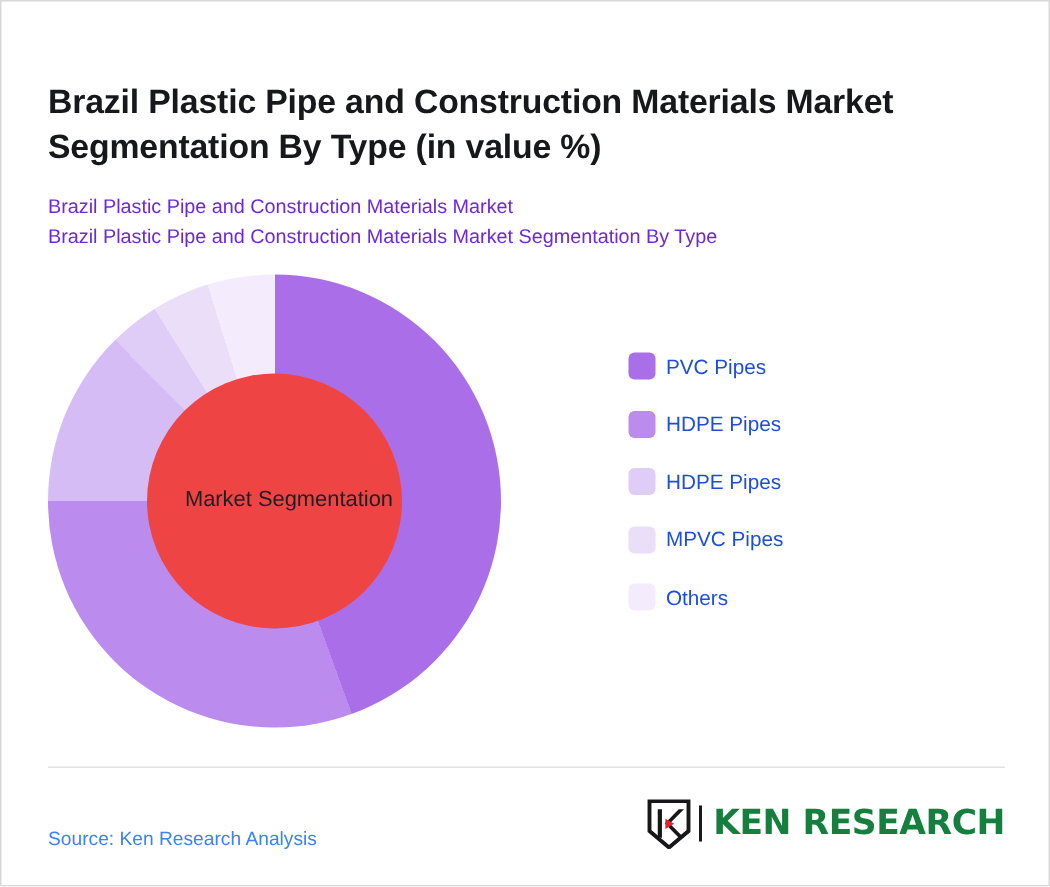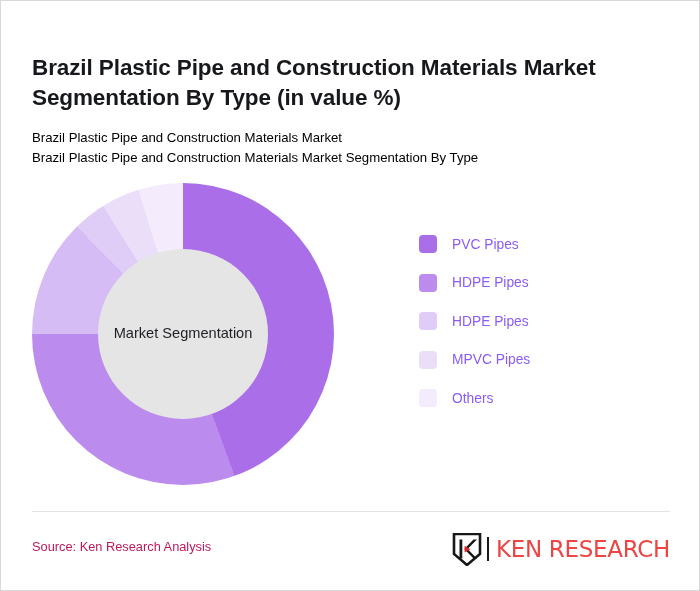--- a/index.html
+++ b/index.html
@@ -42,7 +42,7 @@
   .subtitle {
     font-size: 13.2px;
     line-height: 1.55;
-    color: #000000;
+    color: #6d28d9;
   }
 
   

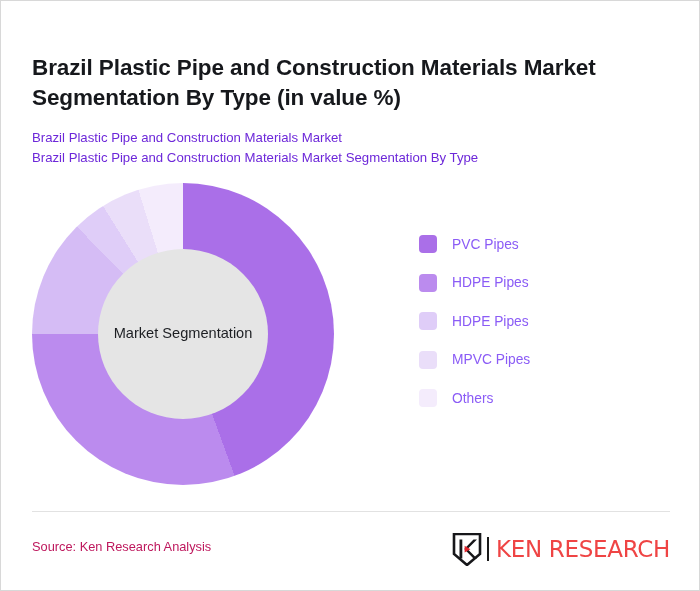--- a/index.html
+++ b/index.html
@@ -104,9 +104,9 @@
     flex: 0 0 auto;
   }
   .legend-label {
-    margin-left: 15px;
+    margin-left: 7px;
     font-size: 13.8px;
-    color: #8b5cf6;
+    color: #1d4ed8;
     white-space: nowrap;
   }
 

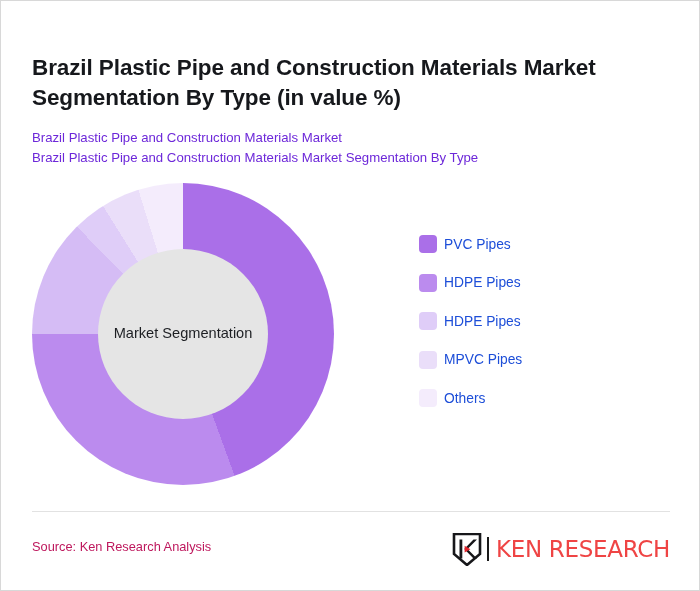--- a/index.html
+++ b/index.html
@@ -73,10 +73,10 @@
     width: 170px;
     height: 170px;
     border-radius: 50%;
-    background: #e5e5e5;
+    background: #ef4444;
     display: flex;
     align-items: center;
-    justify-content: center;
+    justify-content: flex-end;
   }
   .donut-center-label {
     font-size: 14.6px;

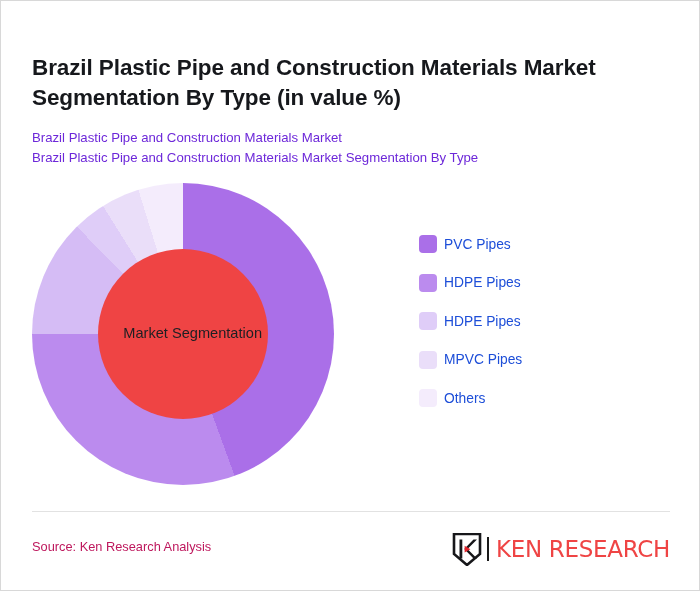--- a/index.html
+++ b/index.html
@@ -129,9 +129,9 @@
   .source-text {
     position: absolute;
     left: 0;
-    top: 8px;
+    top: 20px;
     font-size: 12.8px;
-    color: #be185d;
+    color: #3b82f6;
   }
   .brand {
     position: absolute;

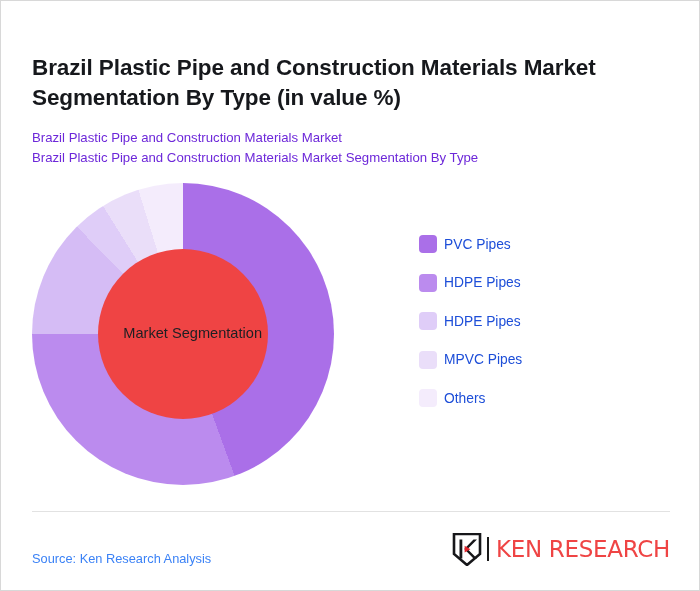--- a/index.html
+++ b/index.html
@@ -156,9 +156,9 @@
   .brand-name {
     font-family: "DejaVu Sans", sans-serif;
     font-size: 23px;
-    font-weight: normal;
+    font-weight: bold;
     letter-spacing: -0.3px;
-    color: #ef4444;
+    color: #15803d;
     white-space: nowrap;
   }
 </style>

